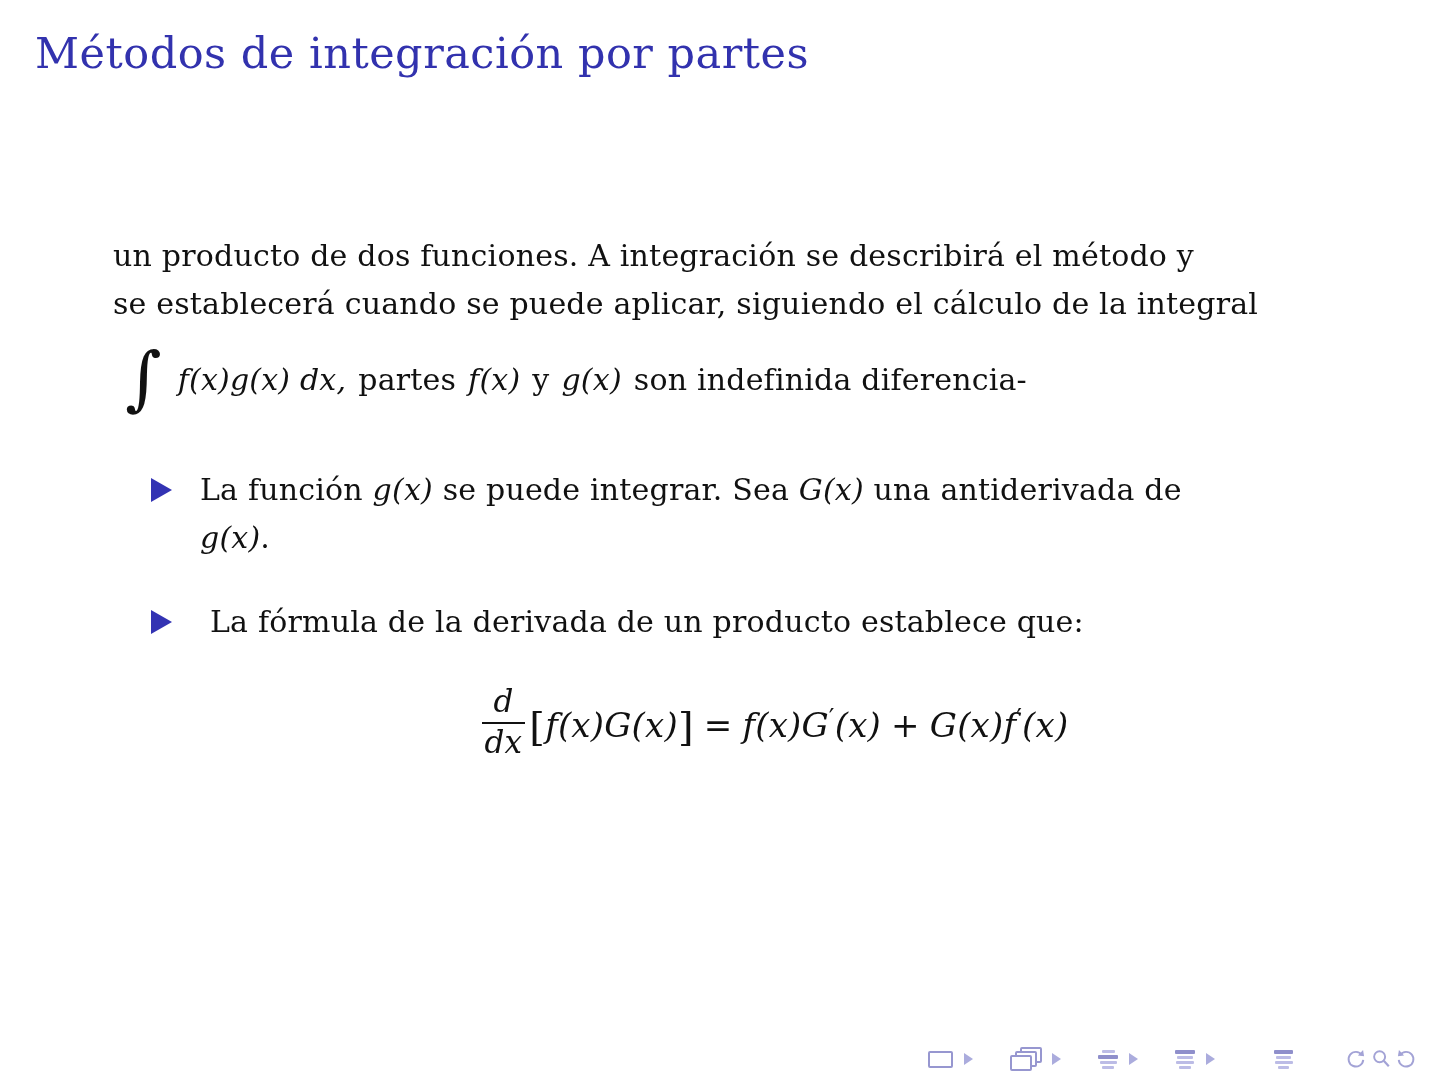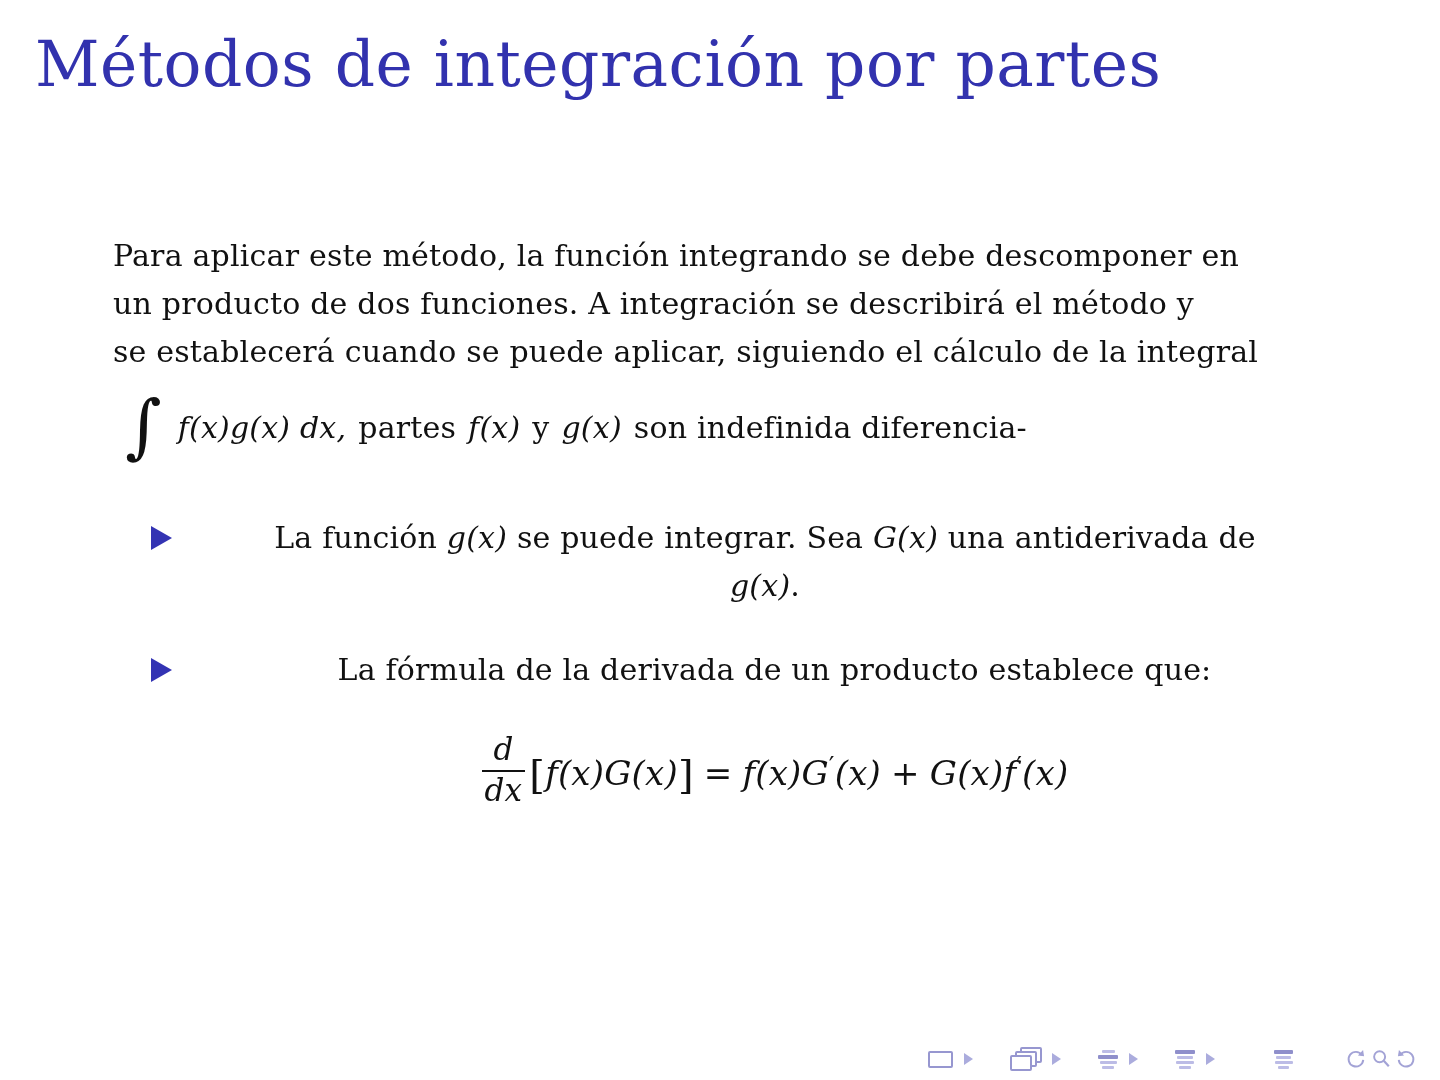--- a/index.html
+++ b/index.html
@@ -16,7 +16,7 @@
   
   .slide-title {
     position:absolute; left:35px; top:28px;
-    font-size:63px; font-weight:normal;
+    font-size:43px; font-weight:normal;
     color:#3232ae; margin:0; letter-spacing:0.5px;
     white-space:nowrap;
   }

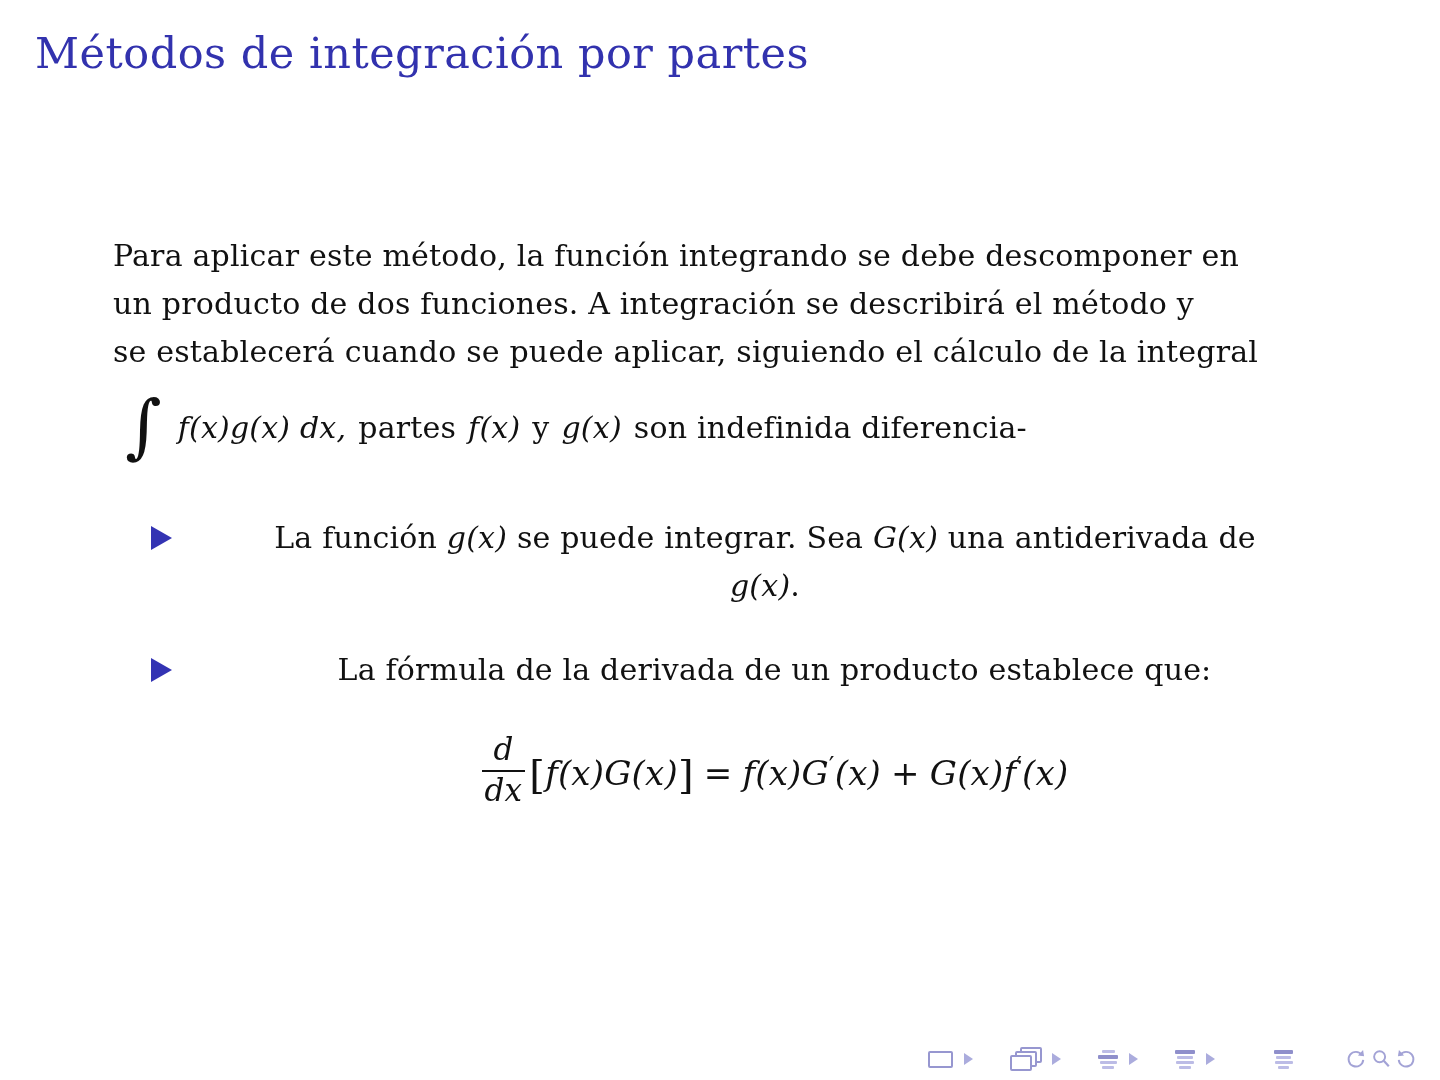--- a/index.html
+++ b/index.html
@@ -115,7 +115,6 @@
 
   <div class="body-block">
 
-    <div class="pline">Para aplicar este método, la función integrando se debe descomponer en</div>
     <div class="pline">un producto de dos funciones. A integración se describirá el método y</div>
     <div class="pline">se establecerá cuando se puede aplicar, siguiendo el cálculo de la integral</div>
 

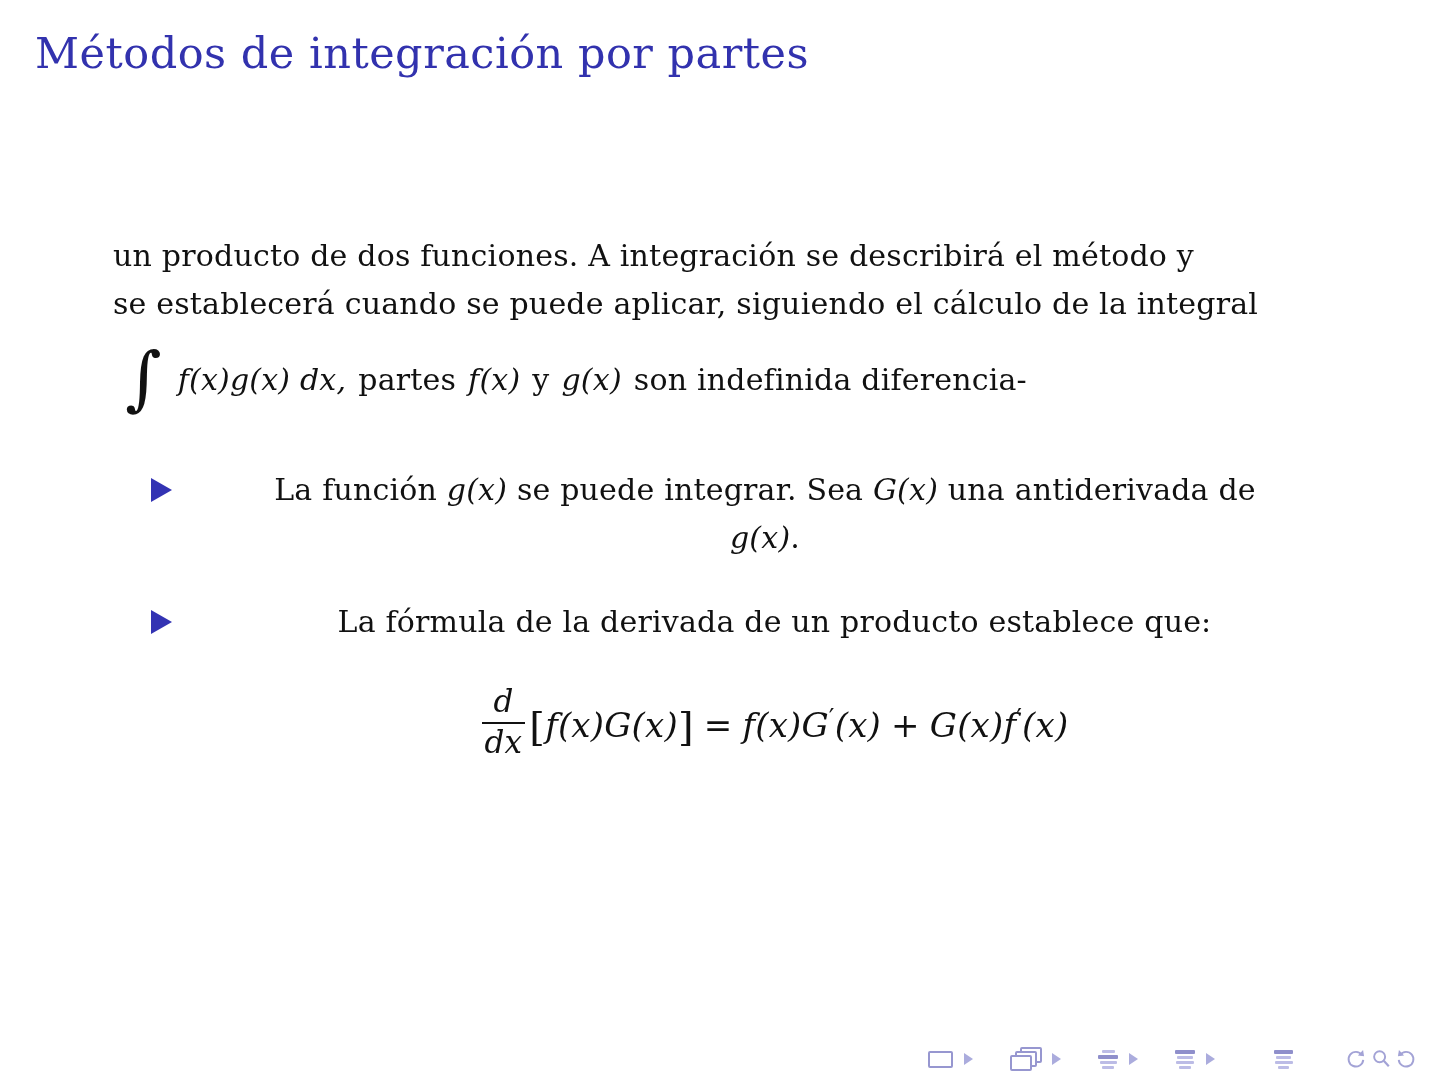--- a/index.html
+++ b/index.html
@@ -50,7 +50,7 @@
     border-left:21px solid #3333b3;
     margin:12px 28px 0 38px;
   }
-  .item-text { width:1130px; line-height:48px;text-align:center; }
+  .item-text { width:1130px; line-height:48px; }
   
   .formula {
     margin-top:38px;

